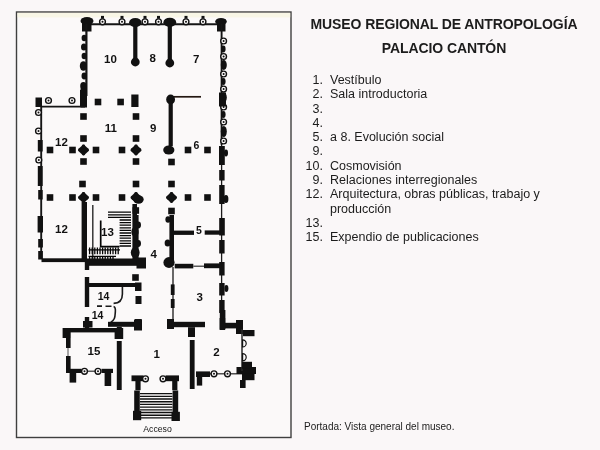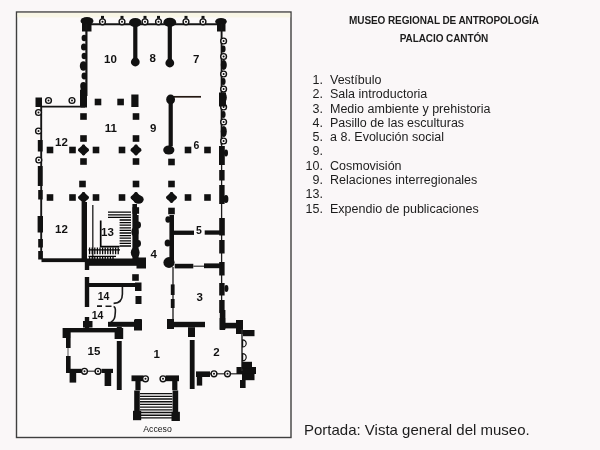--- a/index.html
+++ b/index.html
@@ -5,7 +5,7 @@
 html,body{margin:0;padding:0;}
 body{width:600px;height:450px;background:#faf7f8;font-family:"Liberation Sans",sans-serif;position:relative;overflow:hidden;color:#1c1c1c;}
 #plan{position:absolute;left:0;top:0;}
-.title{position:absolute;left:299px;top:12px;width:290px;text-align:center;font-weight:bold;font-size:10px;line-height:18px;letter-spacing:-0.1px;}
+.title{position:absolute;left:299px;top:12px;width:290px;text-align:center;font-weight:bold;font-size:14px;line-height:24px;letter-spacing:-0.1px;}
 .legend{position:absolute;left:305px;top:73px;font-size:12.5px;line-height:14.3px;}
 .li{display:flex;}
 .n{width:18px;text-align:right;margin-right:7px;flex:none;}

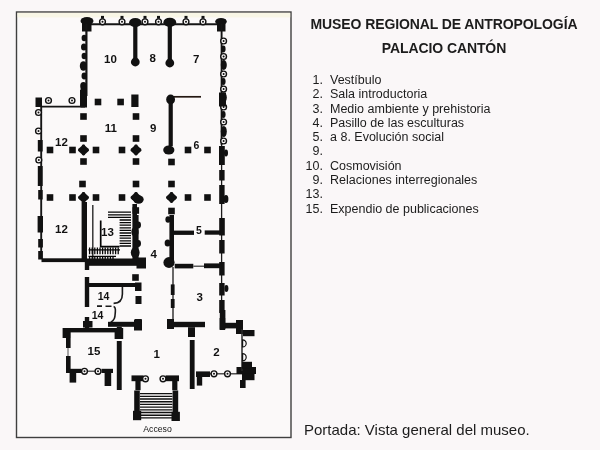--- a/index.html
+++ b/index.html
@@ -431,7 +431,6 @@
     </div>
 <div class="li">
       <span class="n">3.</span>
-      <span class="t">Medio ambiente y prehistoria</span>
     </div>
 <div class="li">
       <span class="n">4.</span>

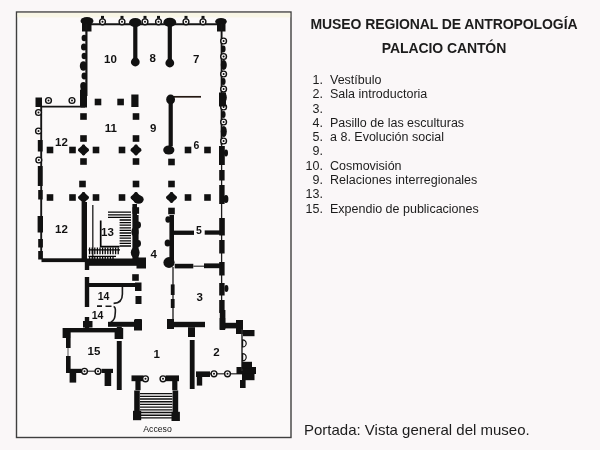--- a/index.html
+++ b/index.html
@@ -434,7 +434,6 @@
     </div>
 <div class="li">
       <span class="n">4.</span>
-      <span class="t">Pasillo de las esculturas</span>
     </div>
 <div class="li">
       <span class="n">5.</span>

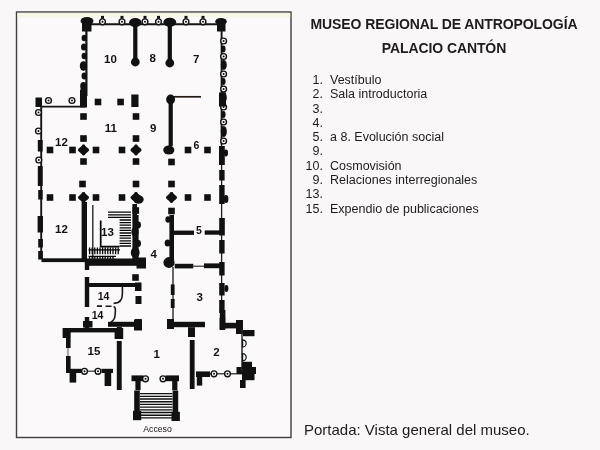--- a/index.html
+++ b/index.html
@@ -451,6 +451,10 @@
       <span class="t">Relaciones interregionales</span>
     </div>
 <div class="li">
+      <span class="n">12.</span>
+      <span class="t">Arquitectura, obras públicas, trabajo y<br>producción</span>
+    </div>
+<div class="li">
       <span class="n">13.</span>
     </div>
 <div class="li">

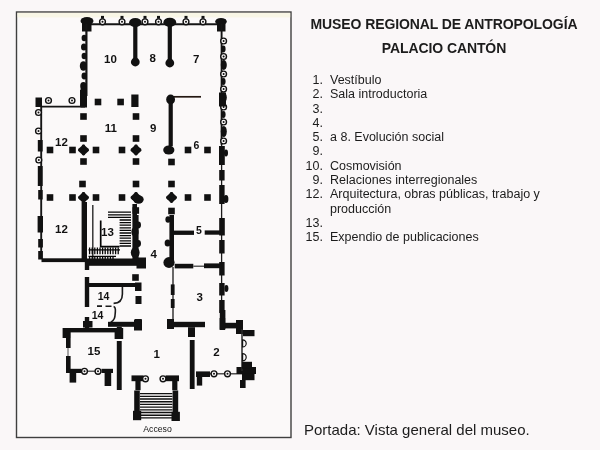--- a/index.html
+++ b/index.html
@@ -9,7 +9,7 @@
 .legend{position:absolute;left:305px;top:73px;font-size:12.5px;line-height:14.3px;}
 .li{display:flex;}
 .n{width:18px;text-align:right;margin-right:7px;flex:none;}
-.caption{position:absolute;left:304px;top:421px;font-size:15px;}
+.caption{position:absolute;left:304px;top:421px;font-size:10px;}
 svg text{font-family:"Liberation Sans",sans-serif;}
 </style>
 </head>

